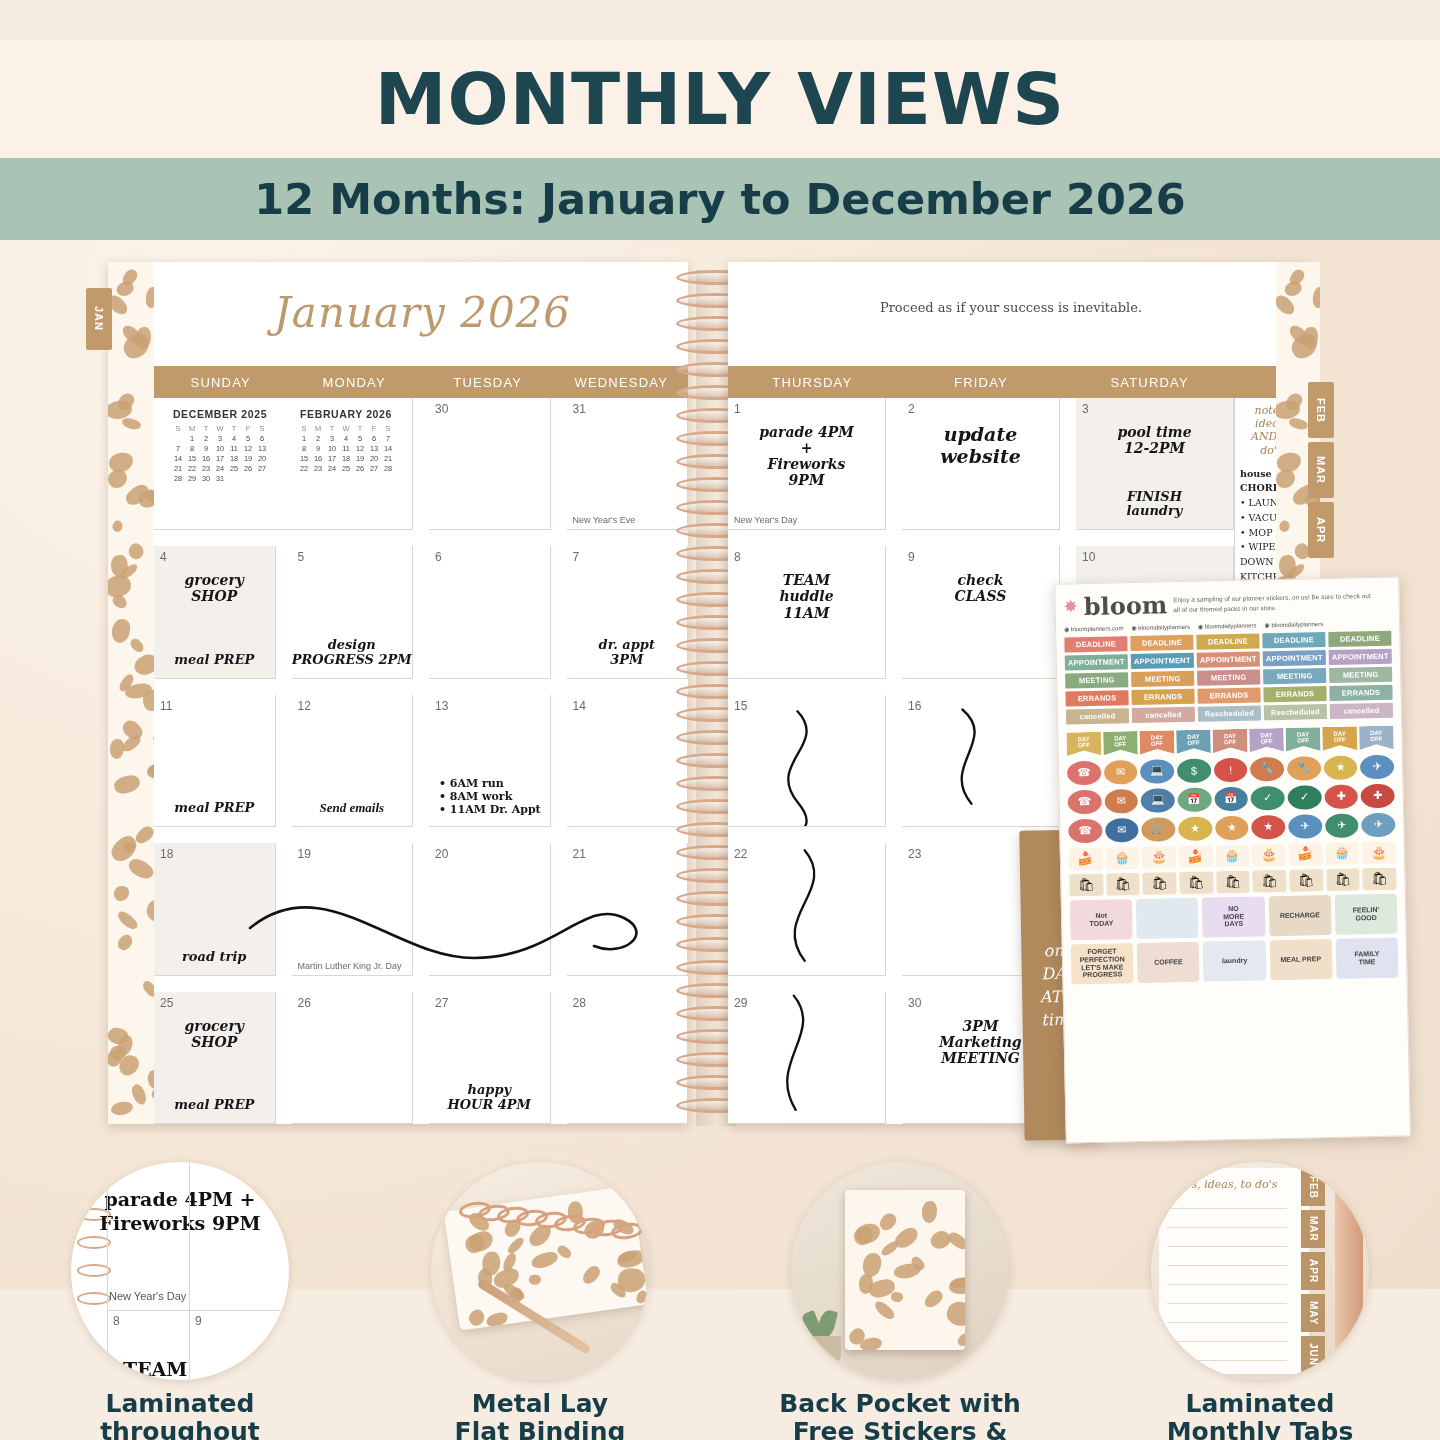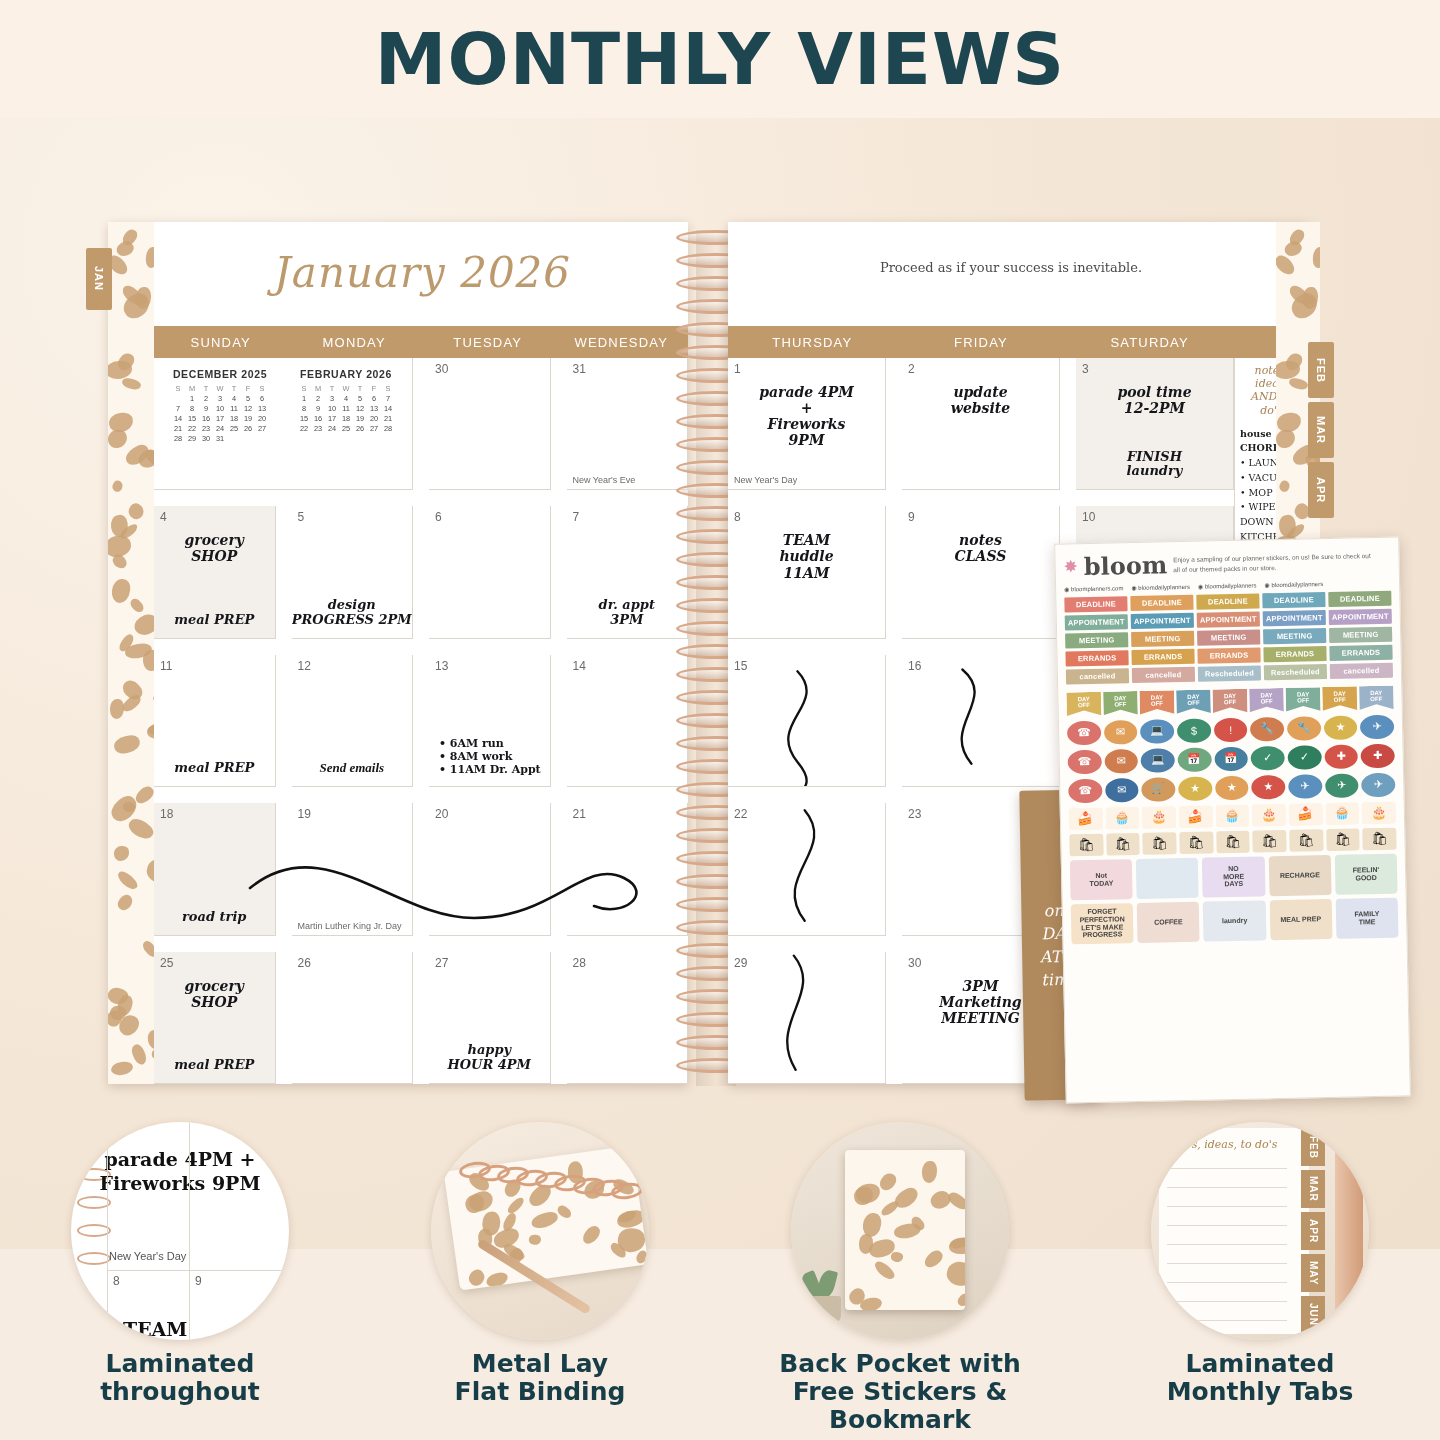--- a/index.html
+++ b/index.html
@@ -20,6 +20,7 @@
     height: 1249px;
     background:
       radial-gradient(circle at 15% 20%, #fbf3e9 0%, #f4e6d6 55%, #efdfcd 100%);
+    margin-top: 40px;
   }
 
   

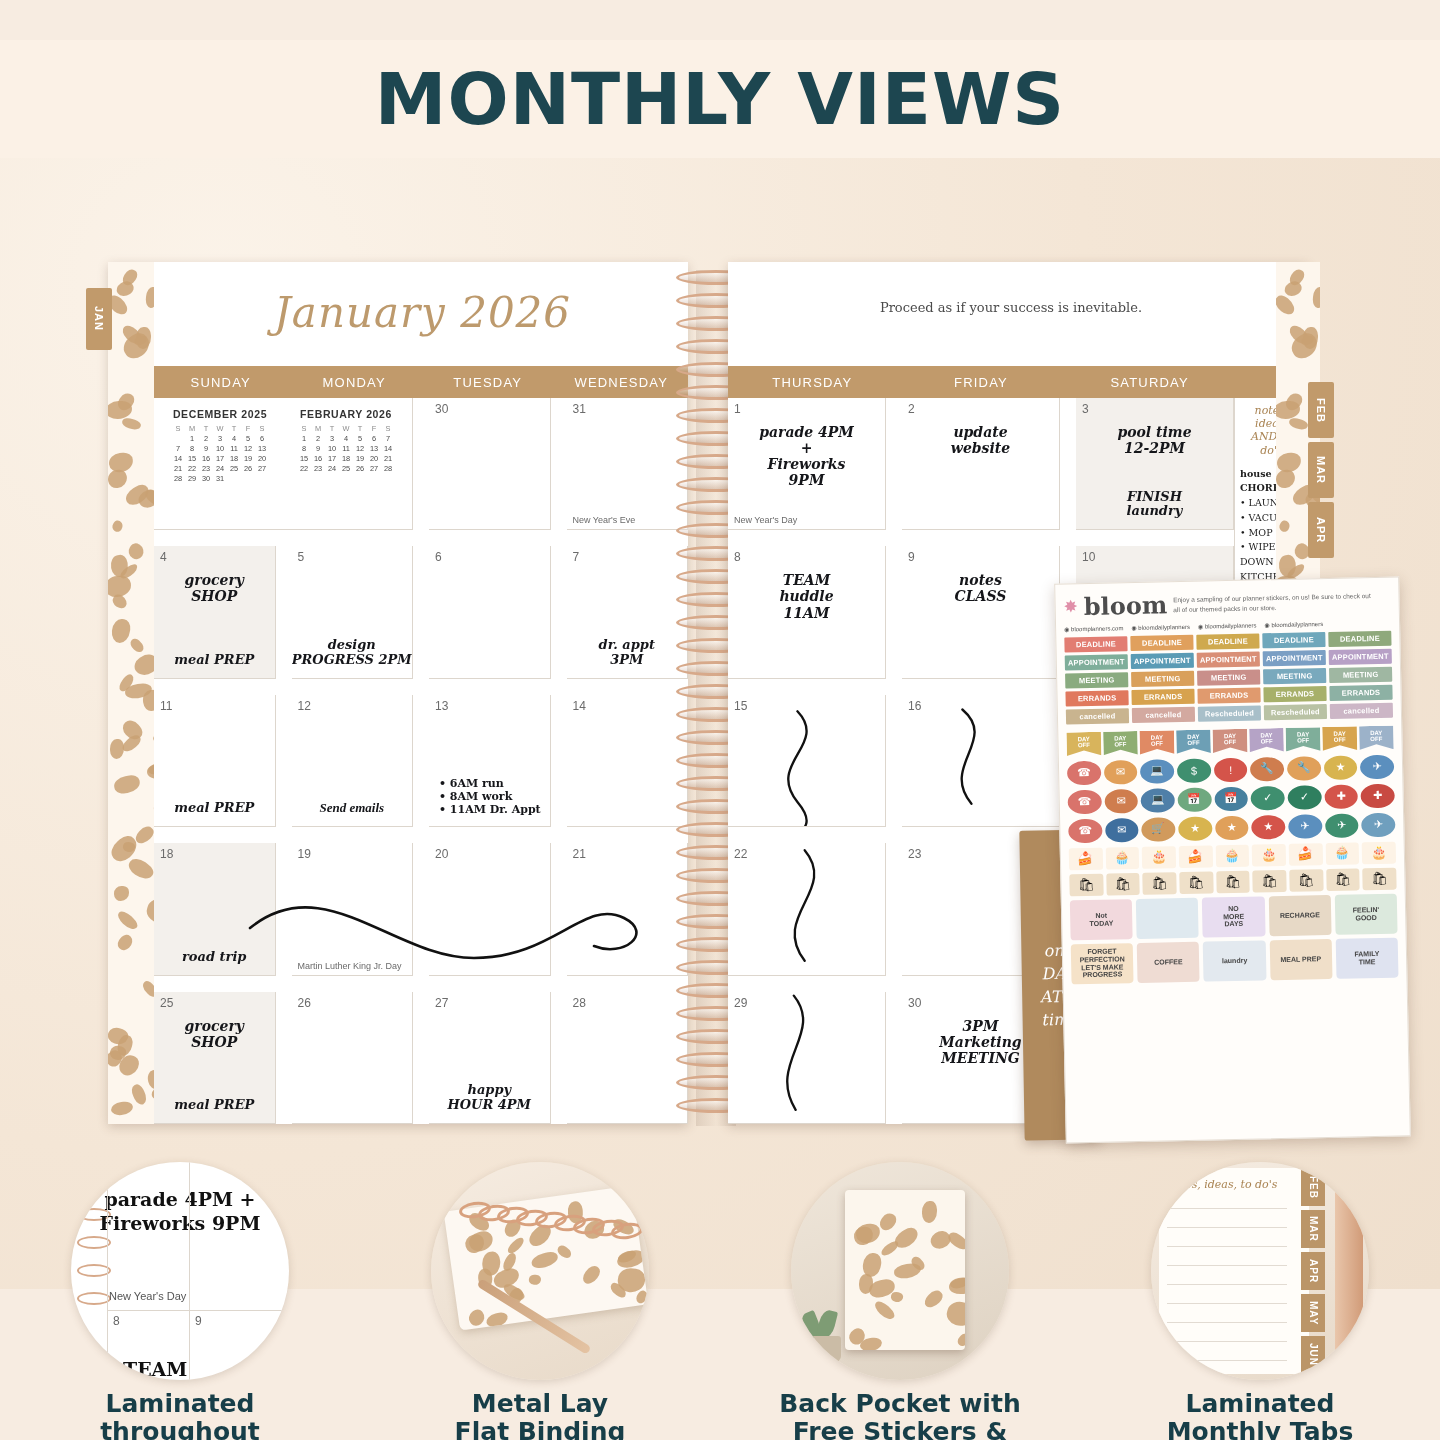--- a/index.html
+++ b/index.html
@@ -619,6 +619,9 @@
 
   <div class="header">
     <div class="header-title">MONTHLY VIEWS</div>
+  </div>
+  <div class="subheader">
+    <div class="subheader-title">12 Months: January to December 2026</div>
   </div>
 
   <div class="spread">

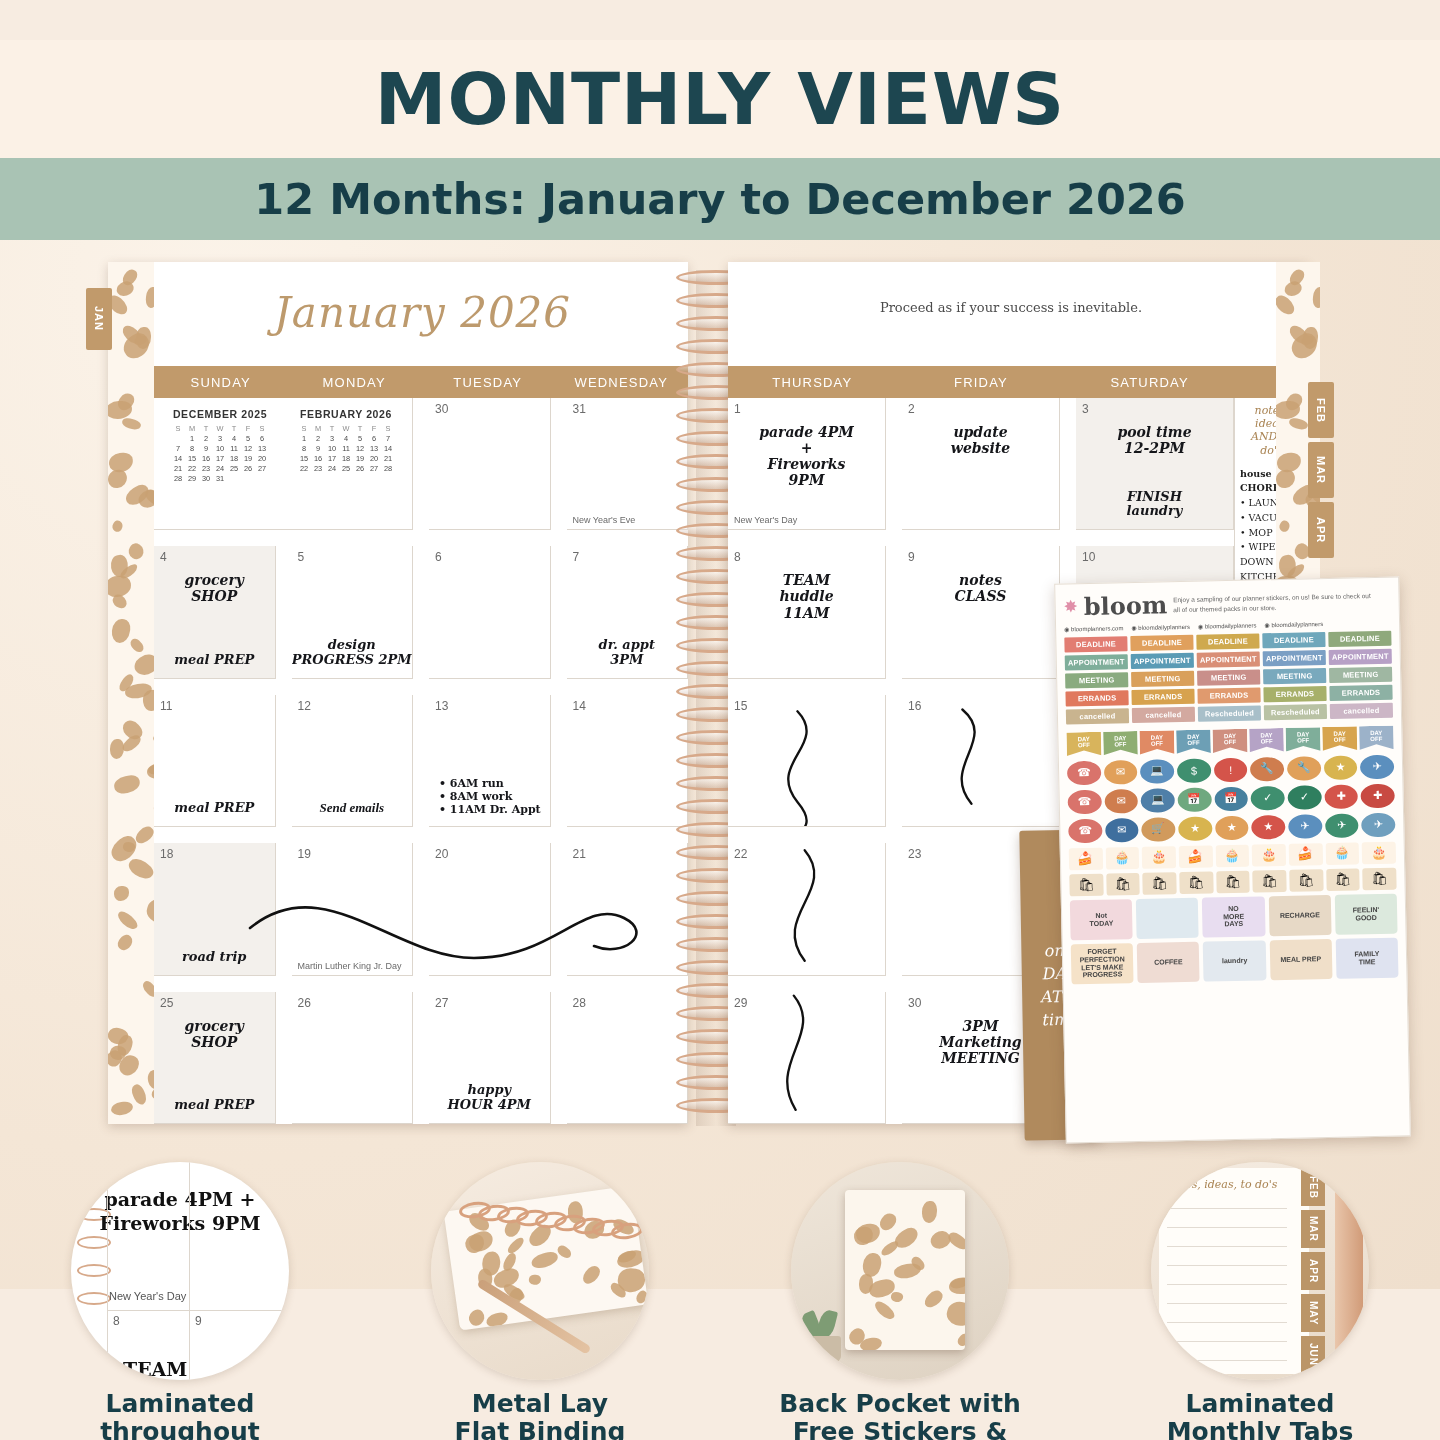--- a/index.html
+++ b/index.html
@@ -964,7 +964,7 @@
           </div>
           <div class="cell">
             <div class="daynum">2</div>
-            <div class="entry hand" style="top:26px;font-size:14px;white-space:pre-line;text-align:center;">update
+            <div class="entry hand" style="top:26px;font-size:19px;white-space:pre-line;text-align:center;">update
 website</div>
           </div>
           <div class="cell shaded">

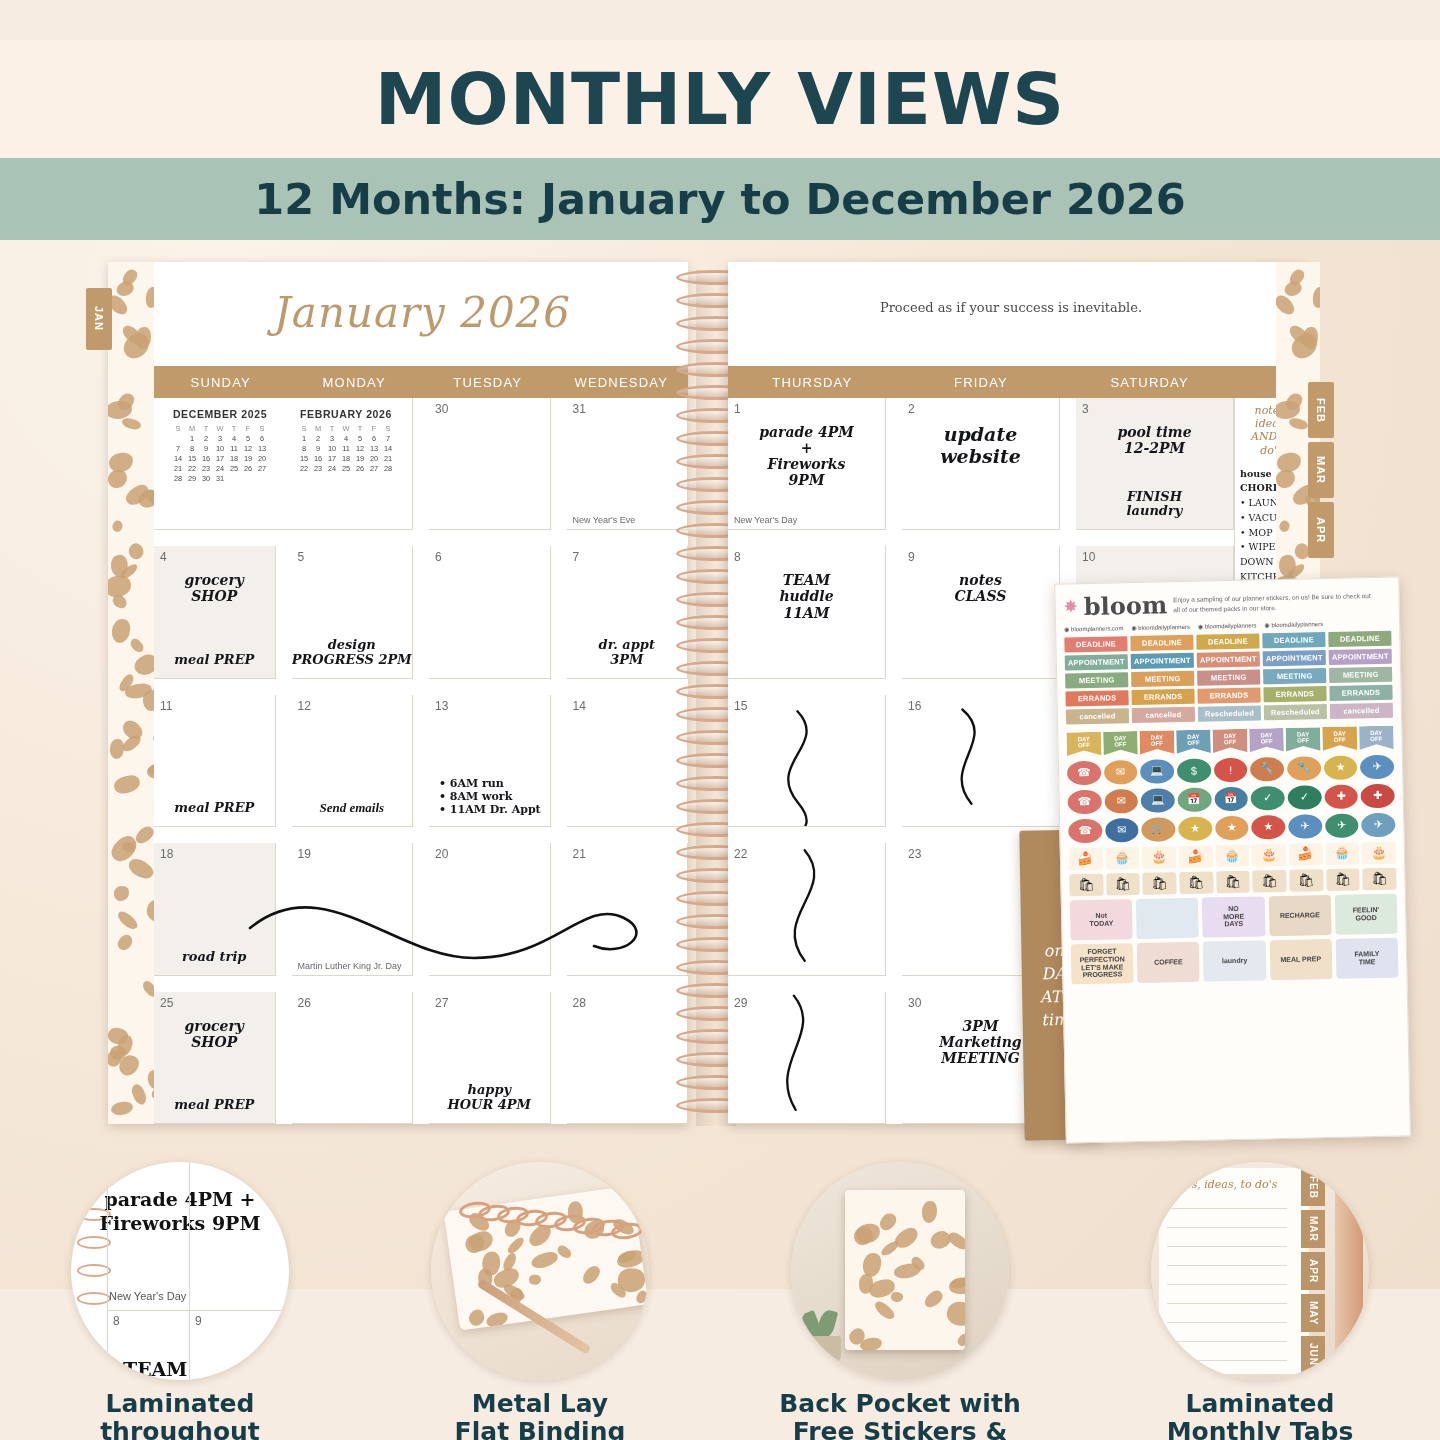--- a/index.html
+++ b/index.html
@@ -982,7 +982,7 @@
           </div>
           <div class="cell">
             <div class="daynum">9</div>
-            <div class="entry hand" style="top:26px;font-size:14px;white-space:pre-line;">notes
+            <div class="entry hand" style="top:26px;font-size:14px;white-space:pre-line;">check
 CLASS</div>
           </div>
           <div class="cell shaded">

